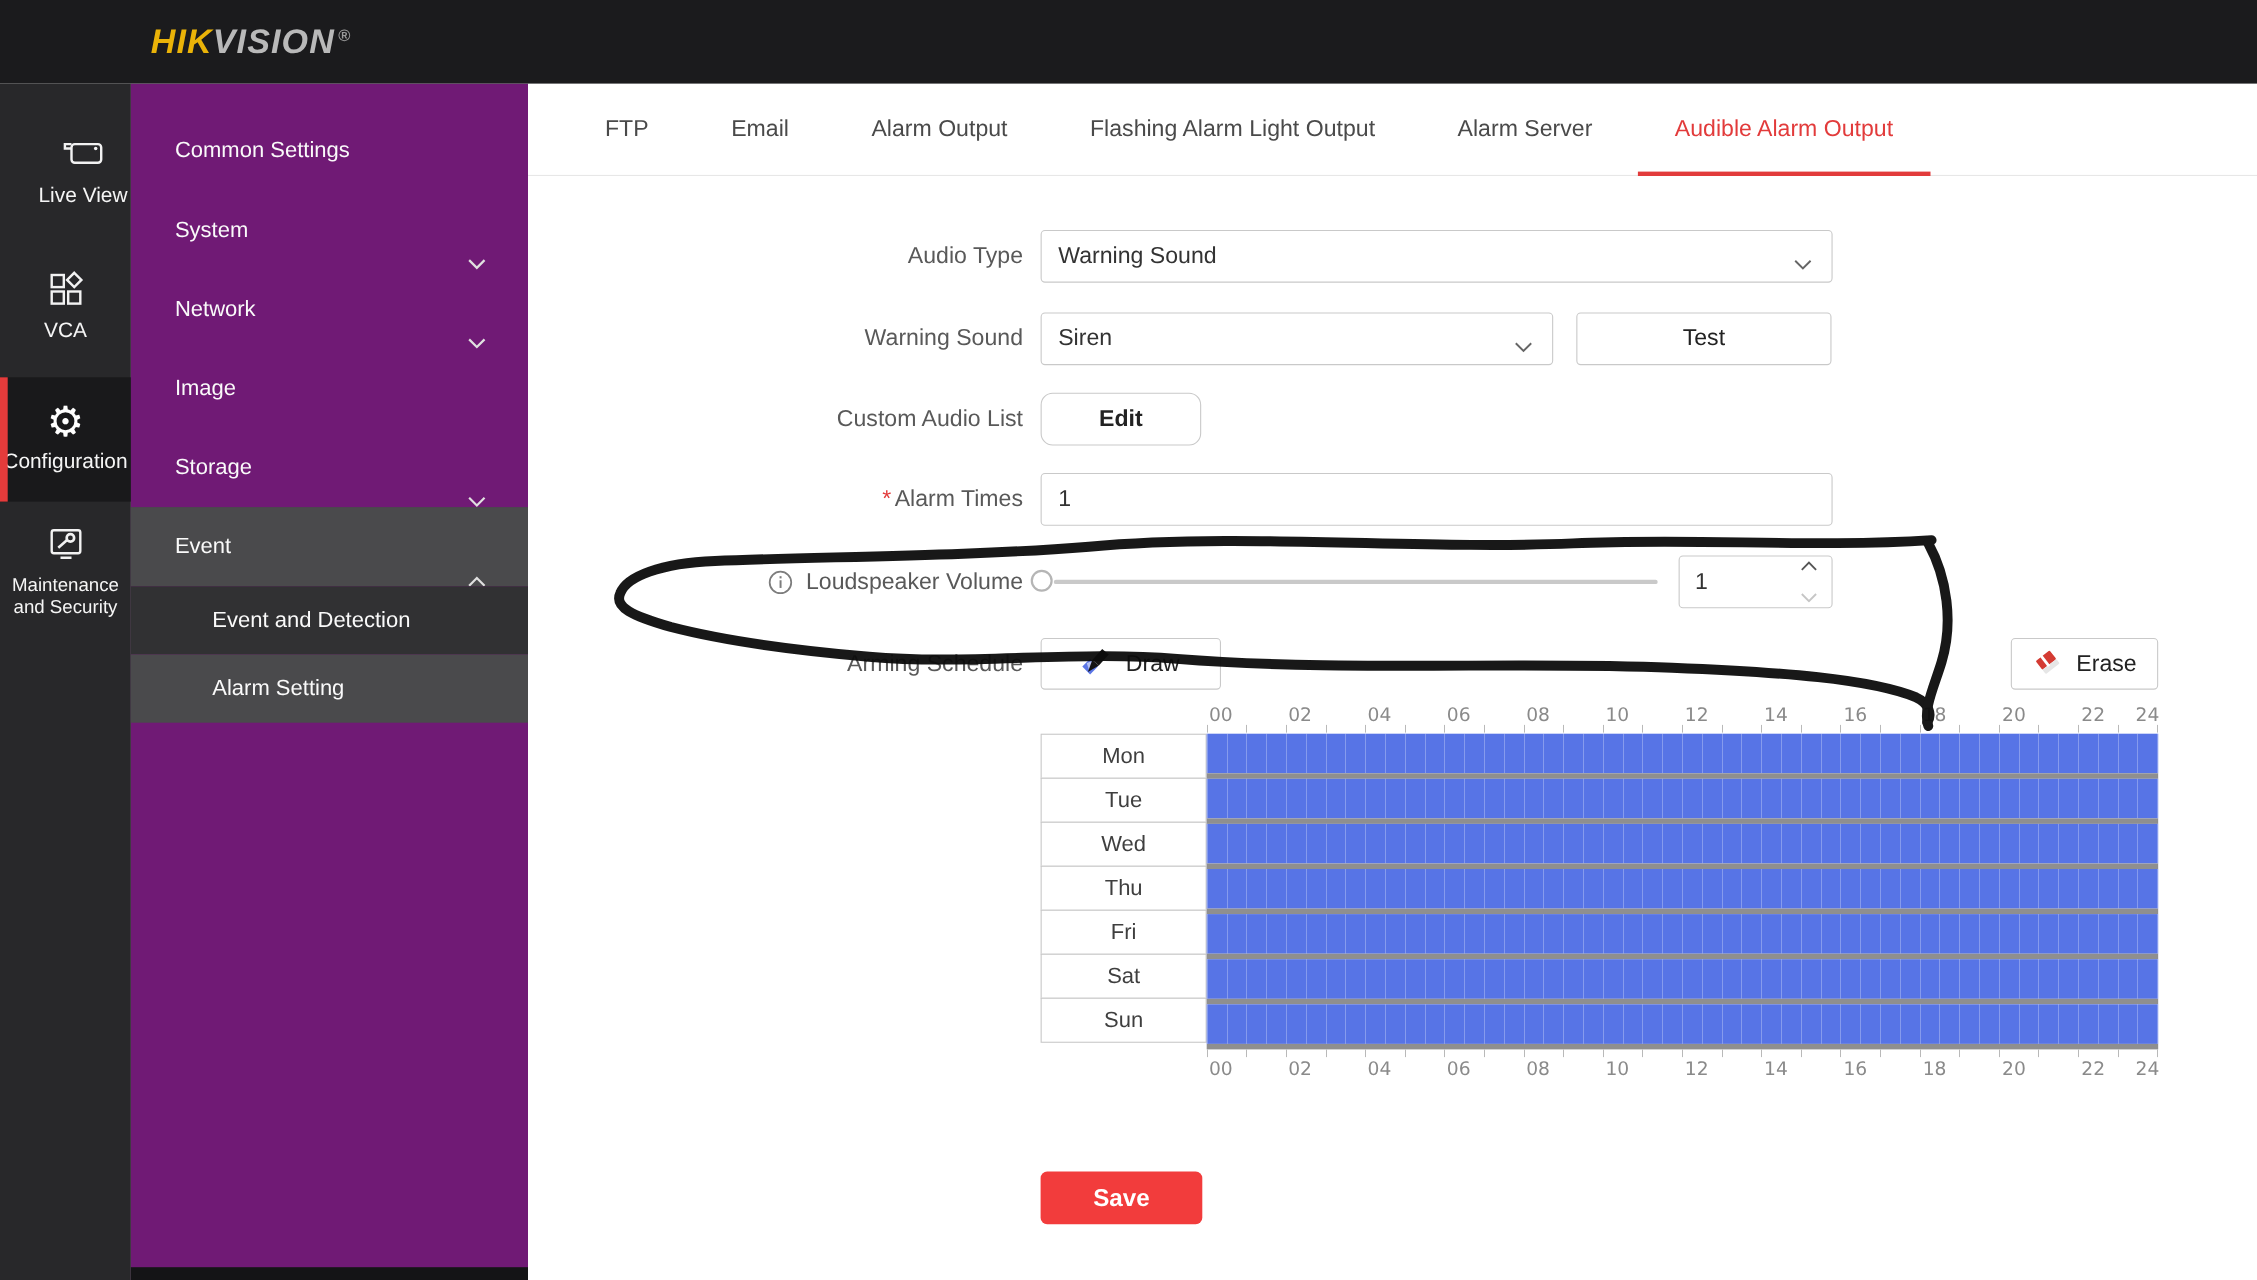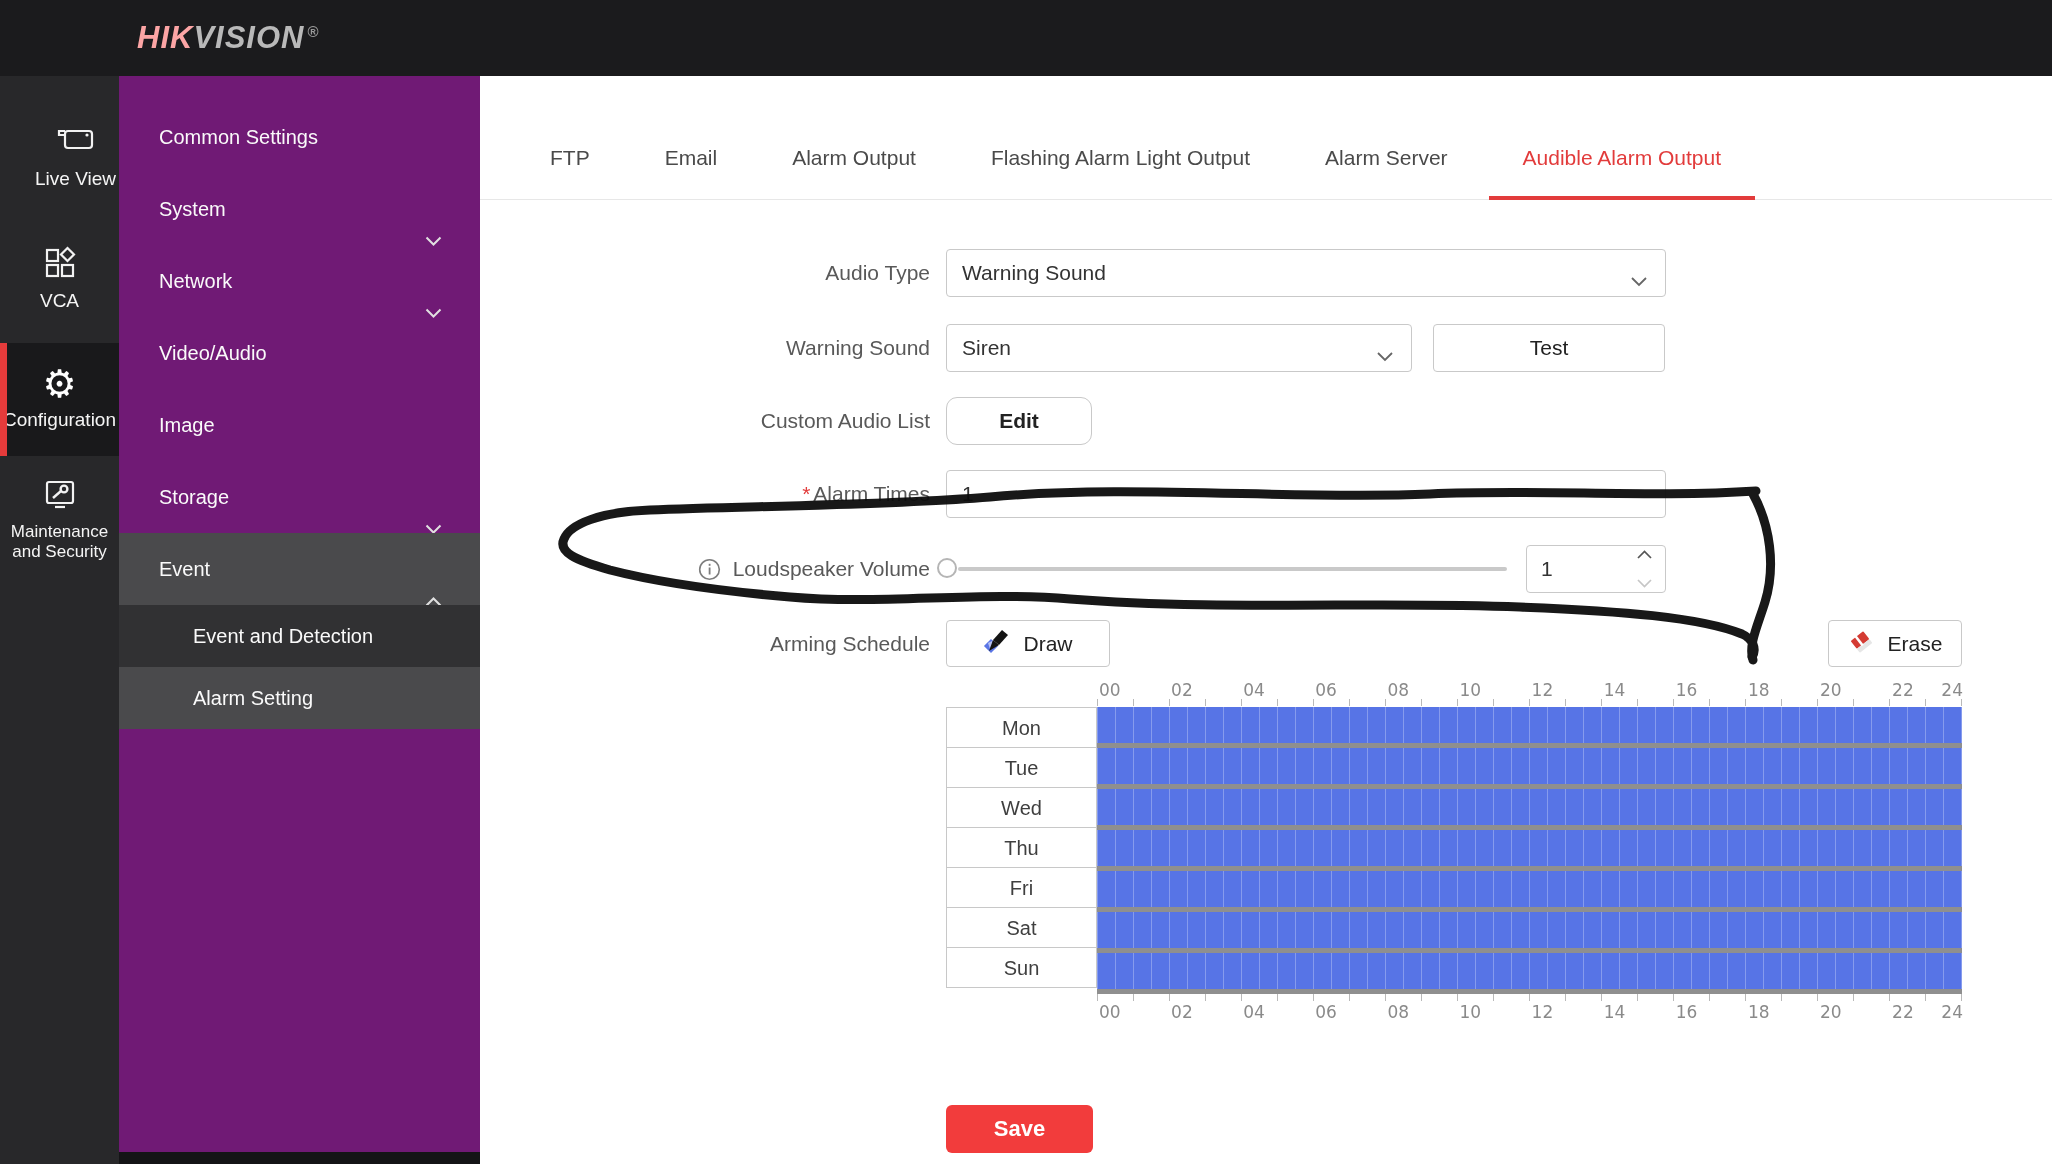--- a/index.html
+++ b/index.html
@@ -10,7 +10,7 @@
   
   .topbar { position:absolute; left:0; top:0; width:2052px; height:76px; background:#1b1b1d; z-index:5; }
   .logo { position:absolute; left:137px; top:20px; font-style:italic; font-weight:bold; font-size:31px; letter-spacing:1px; }
-  .logo .hik { color:#fca5a5; }
+  .logo .hik { color:#eab308; }
   .logo .vision { color:#b9b9b9; }
   .logo .reg { color:#9a9a9a; font-size:15px; font-style:normal; vertical-align:super; margin-left:3px; }
 

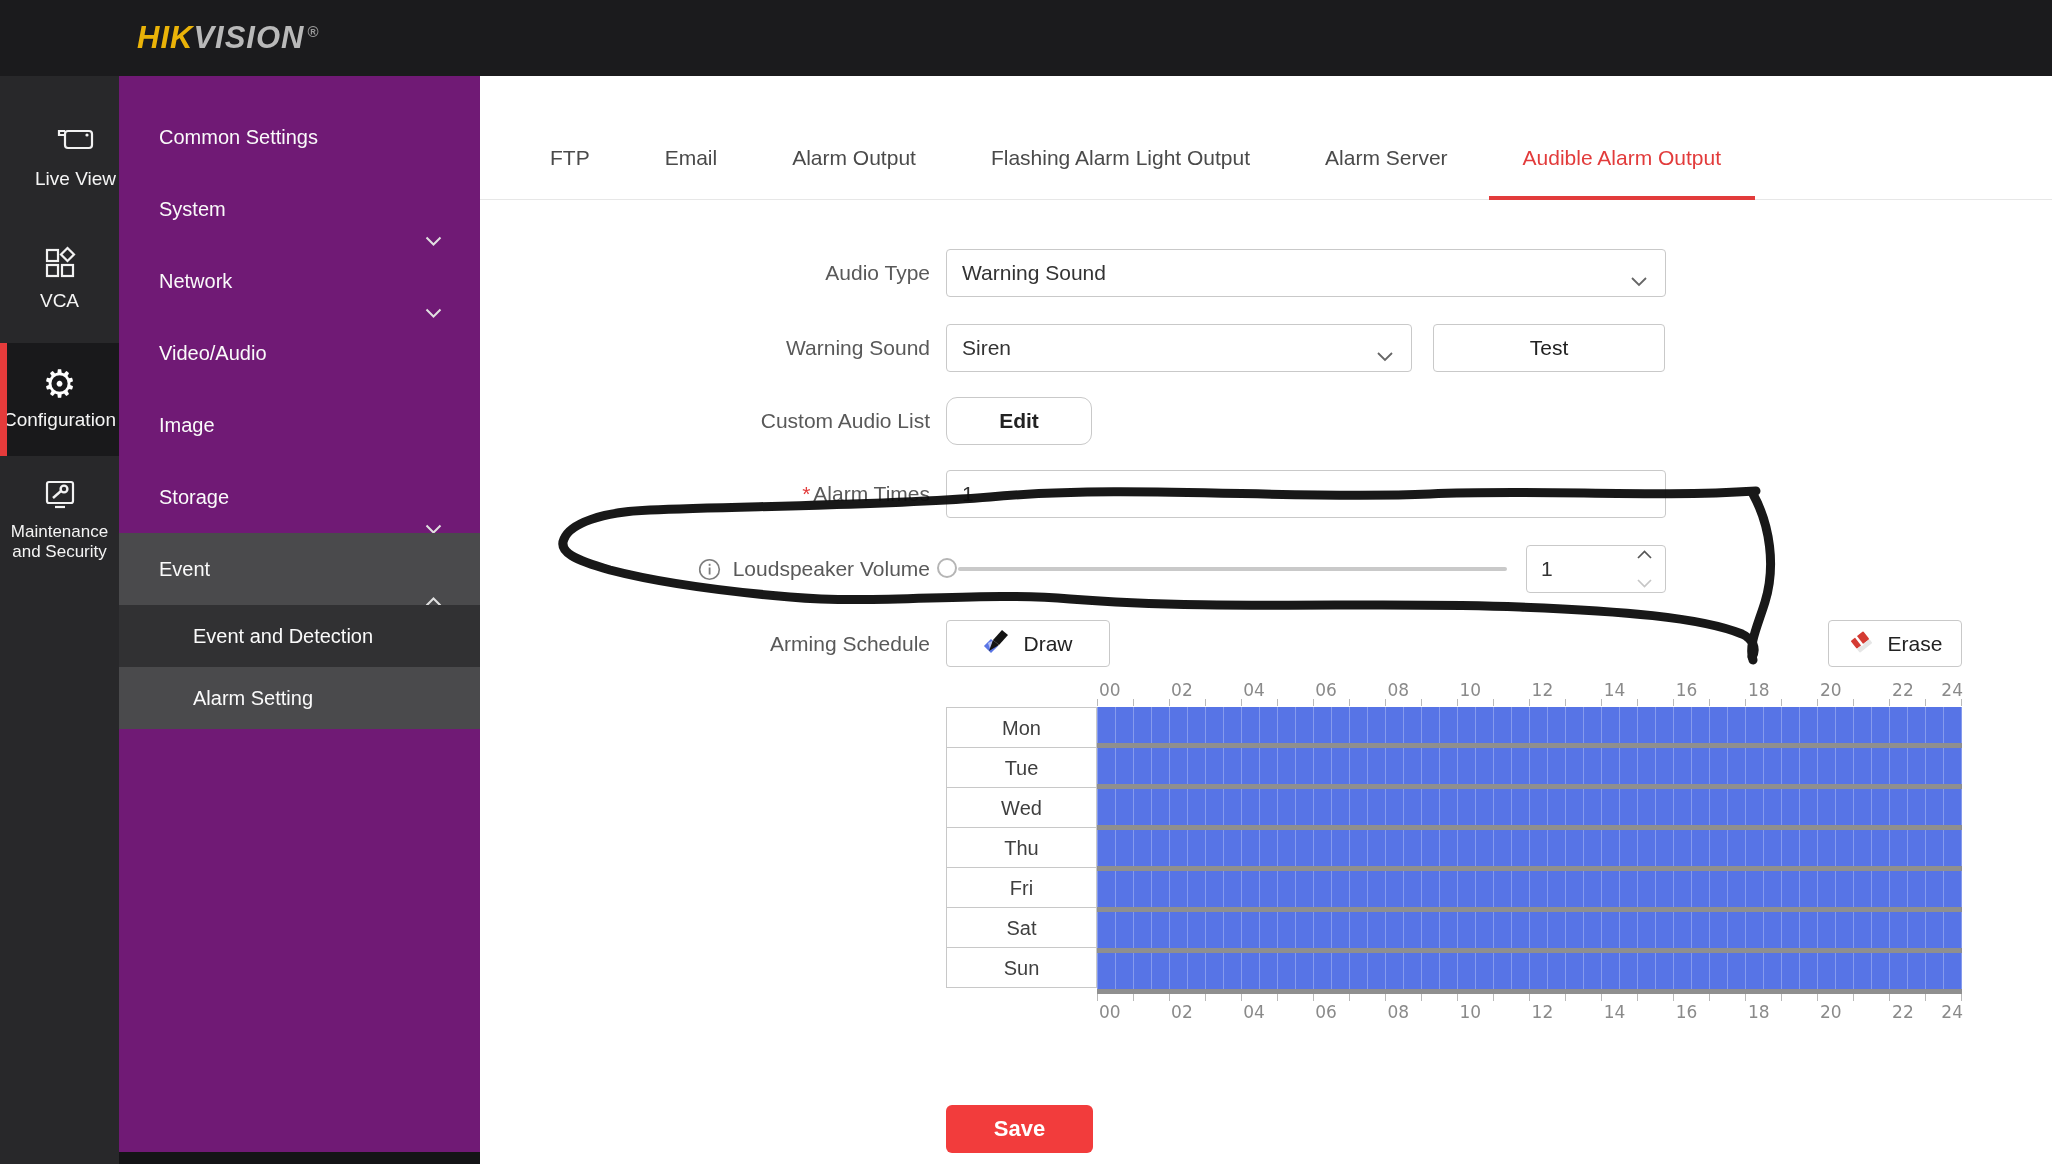--- a/index.html
+++ b/index.html
@@ -36,7 +36,7 @@
   .submenu-bottom { position:absolute; left:0; bottom:0; width:100%; height:12px; background:#141416; }
 
   
-  .main { position:absolute; left:480px; top:76px; right:0; bottom:0; background:#fff;margin-top:40px; }
+  .main { position:absolute; left:480px; top:76px; right:0; bottom:0; background:#fff; }
 
   .tabbar { position:absolute; left:0; top:0; right:0; height:84px; border-bottom:1px solid #e7e7e7; display:flex; align-items:center; }
   .tab { position:relative; height:84px; line-height:84px; font-size:21px; color:#4a4a4a; cursor:pointer; white-space:nowrap; }

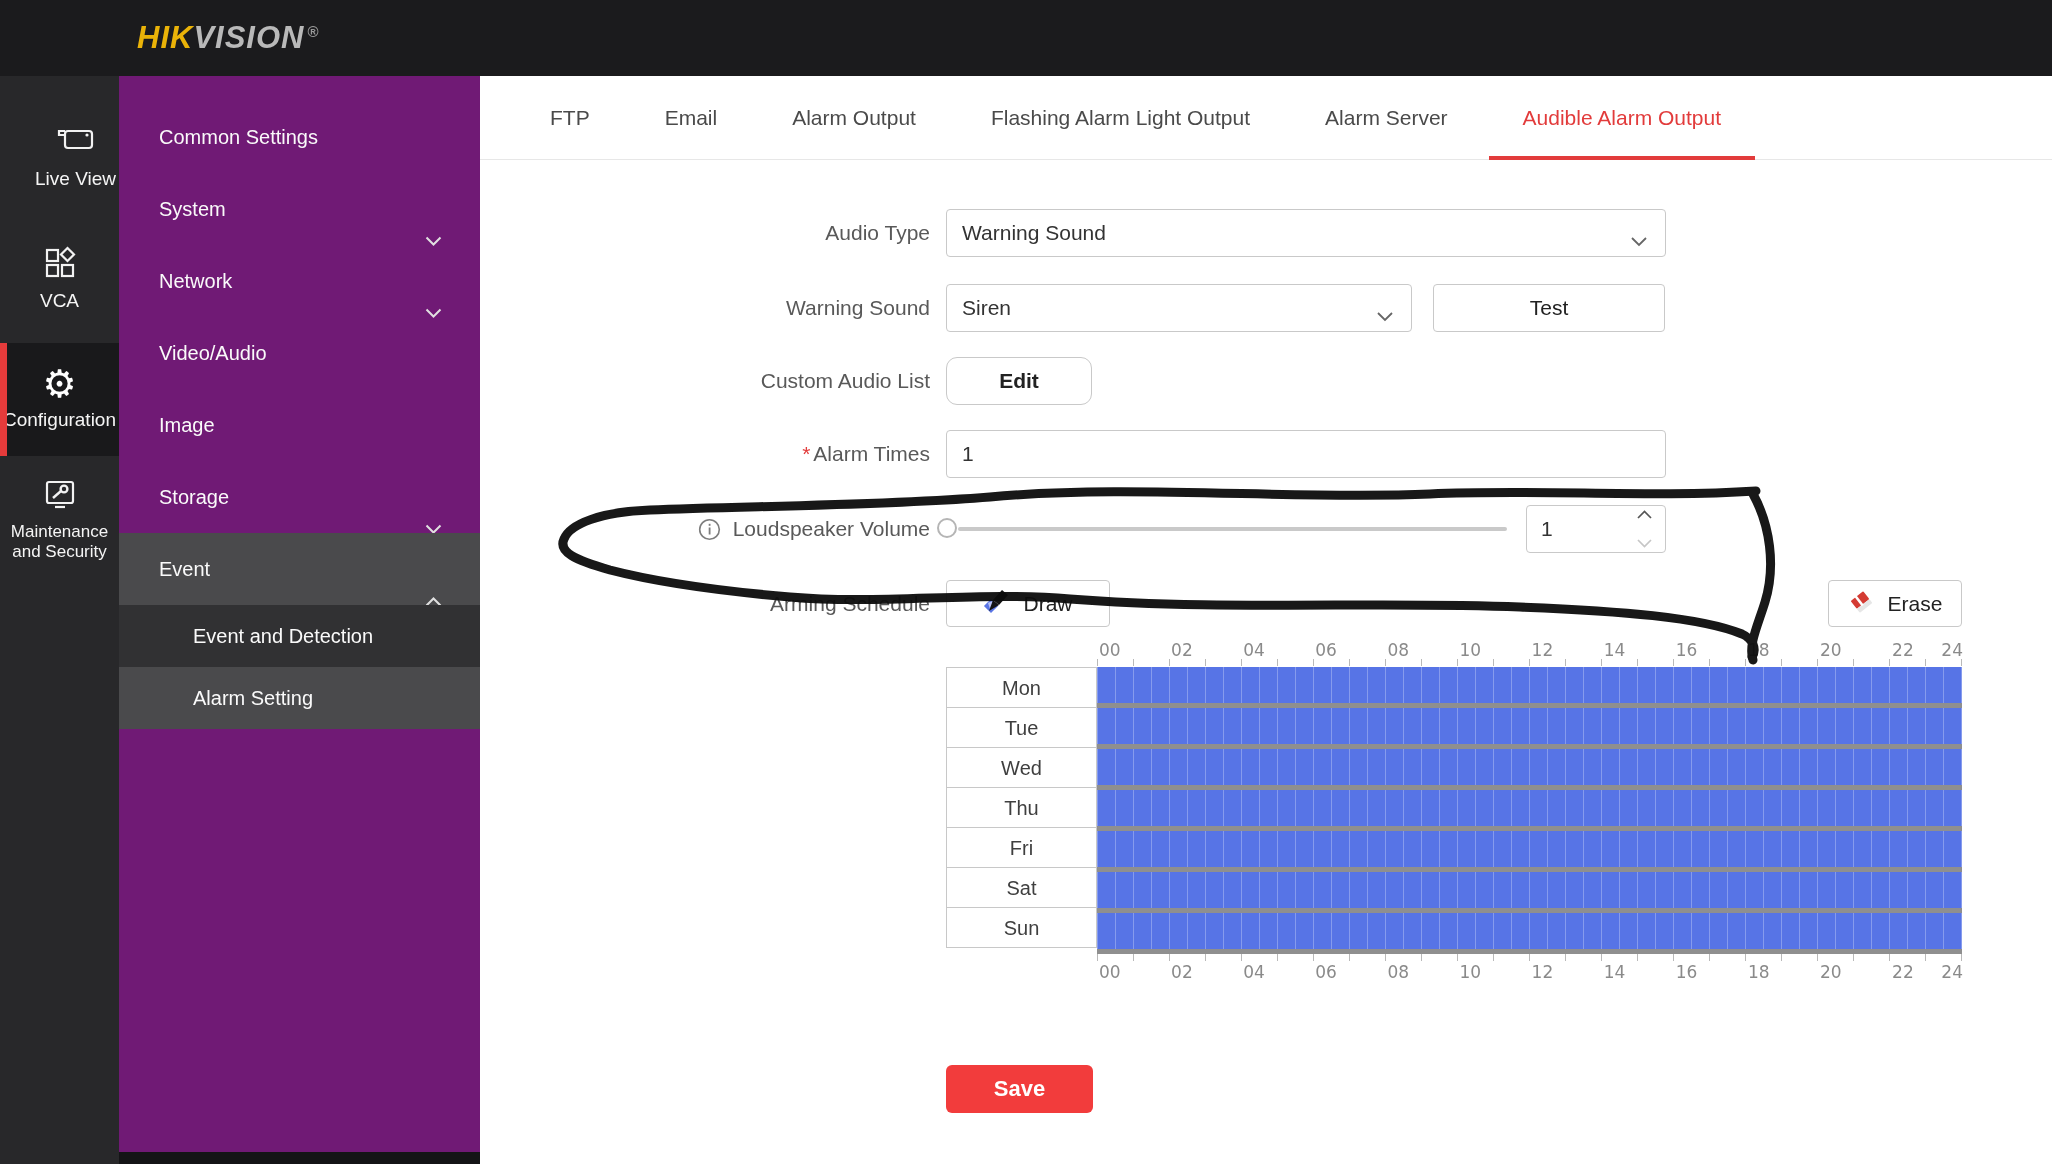--- a/index.html
+++ b/index.html
@@ -155,7 +155,6 @@
         <span class="chev"><svg width="17" height="11" viewBox="0 0 17 11">
               <polyline points="1.5,1.5 8.5,8.5 15.5,1.5" fill="none" stroke="#e0e0e0" stroke-width="2"></polyline>
             </svg></span></div>
-      <div class="menu-item"><span>Video/Audio</span></div>
       <div class="menu-item"><span>Image</span></div>
       <div class="menu-item"><span>Storage</span>
         <span class="chev"><svg width="17" height="11" viewBox="0 0 17 11">

